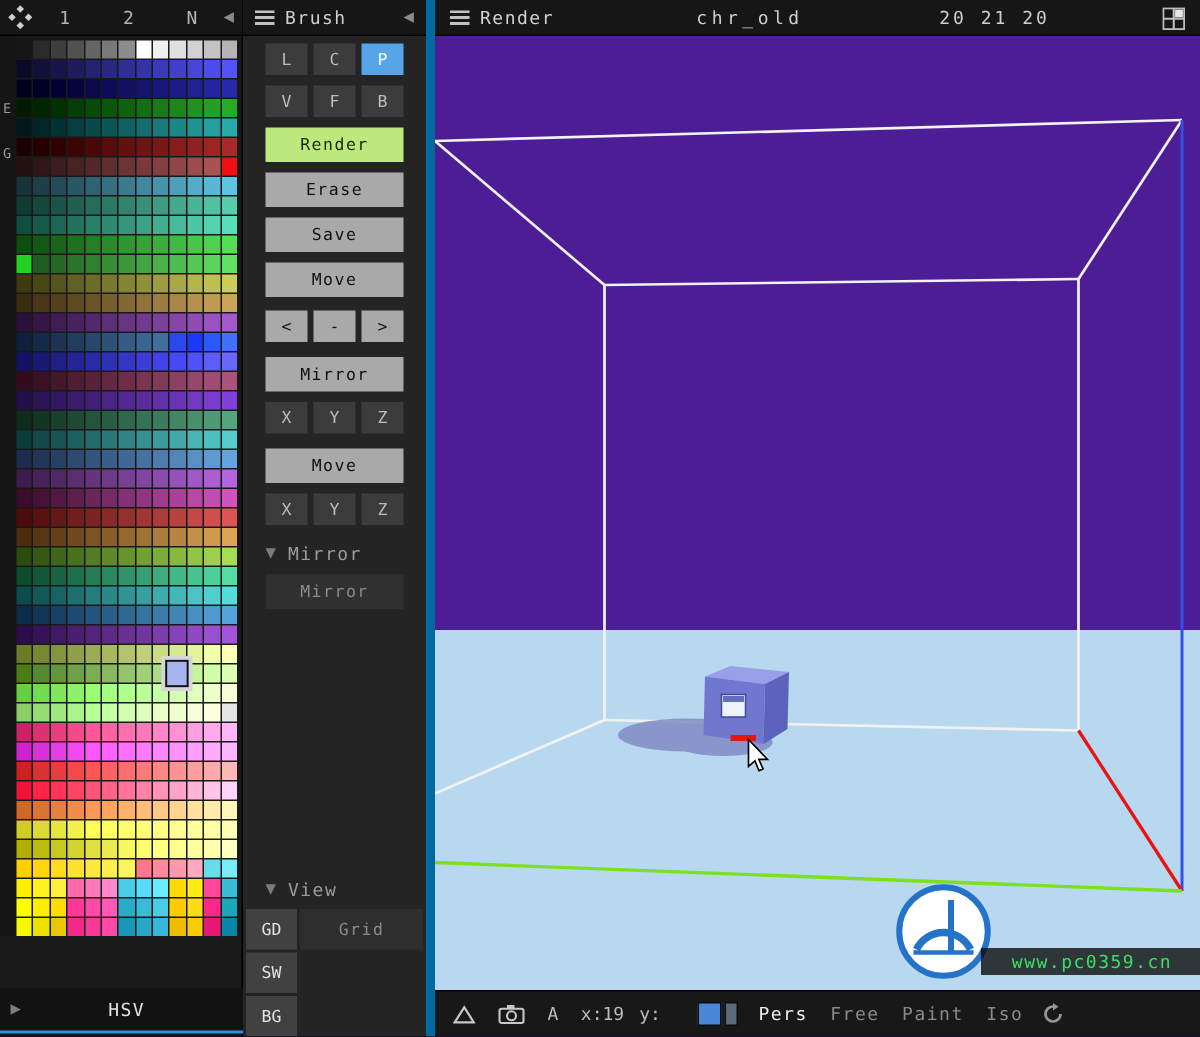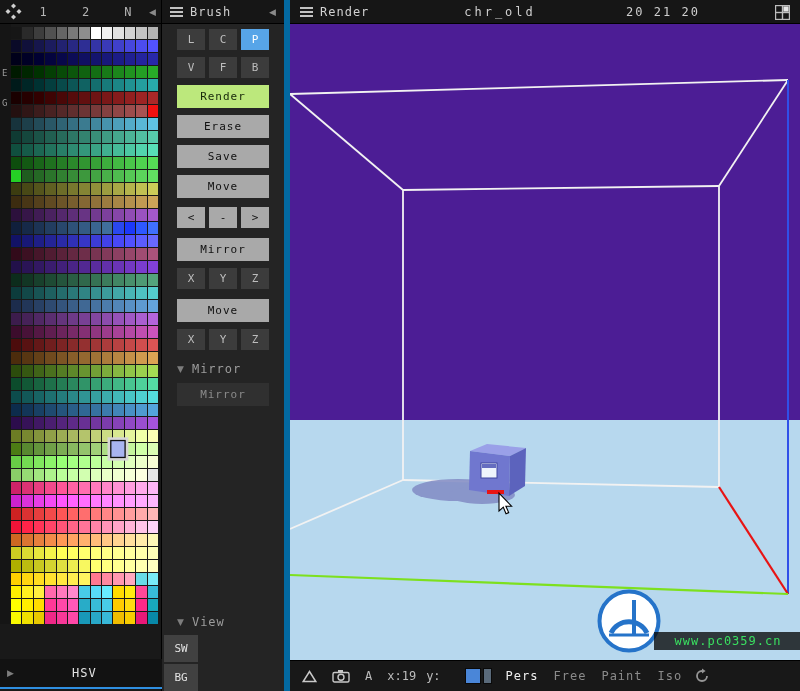--- a/index.html
+++ b/index.html
@@ -786,6 +786,10 @@
 
       <div class="view-rows">
         <div class="vrow">
+          <div class="vkey">GD</div>
+          <div class="vlabel">Grid</div>
+        </div>
+        <div class="vrow">
           <div class="vkey">SW</div>
         </div>
         <div class="vrow">

